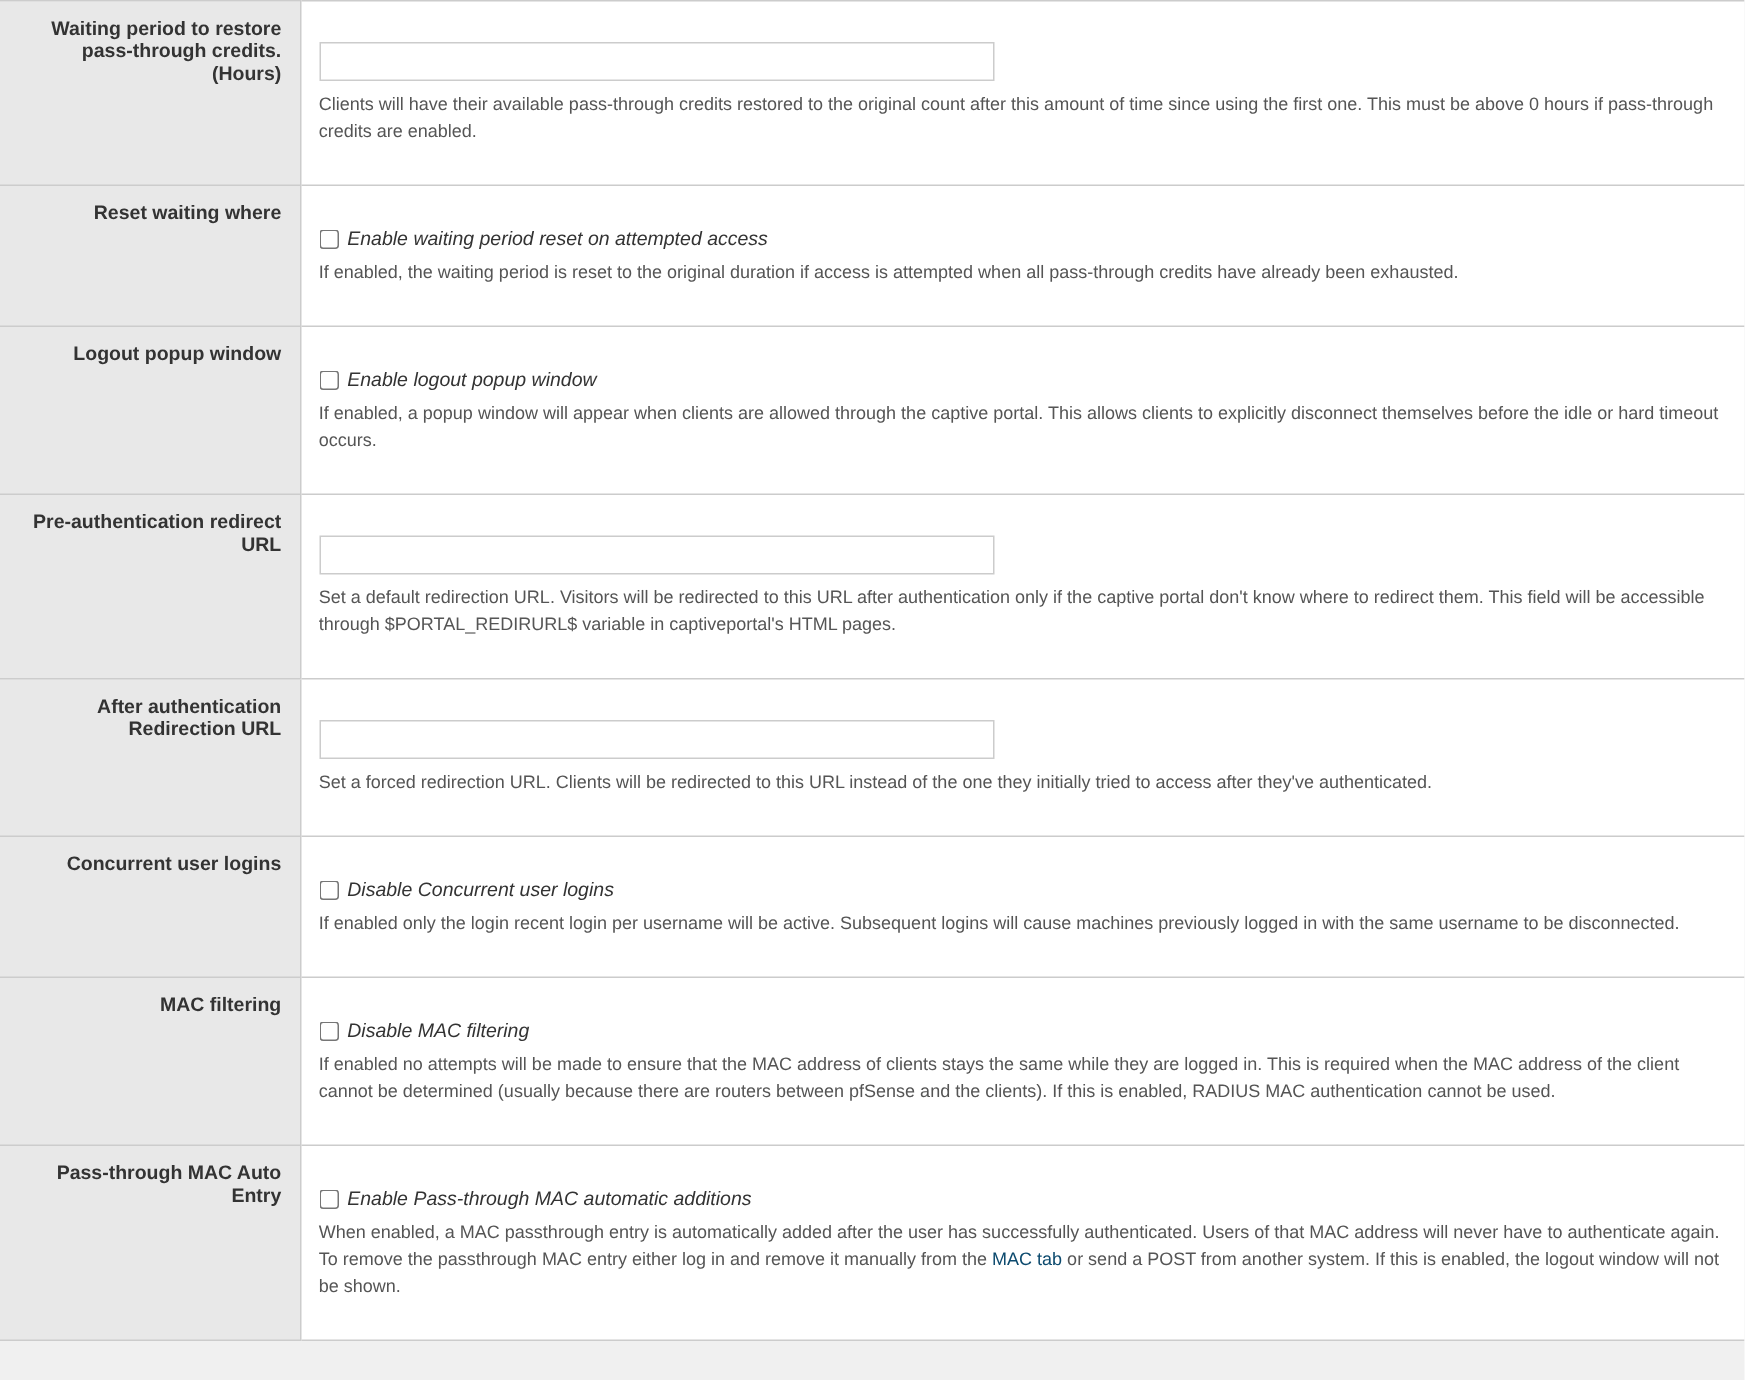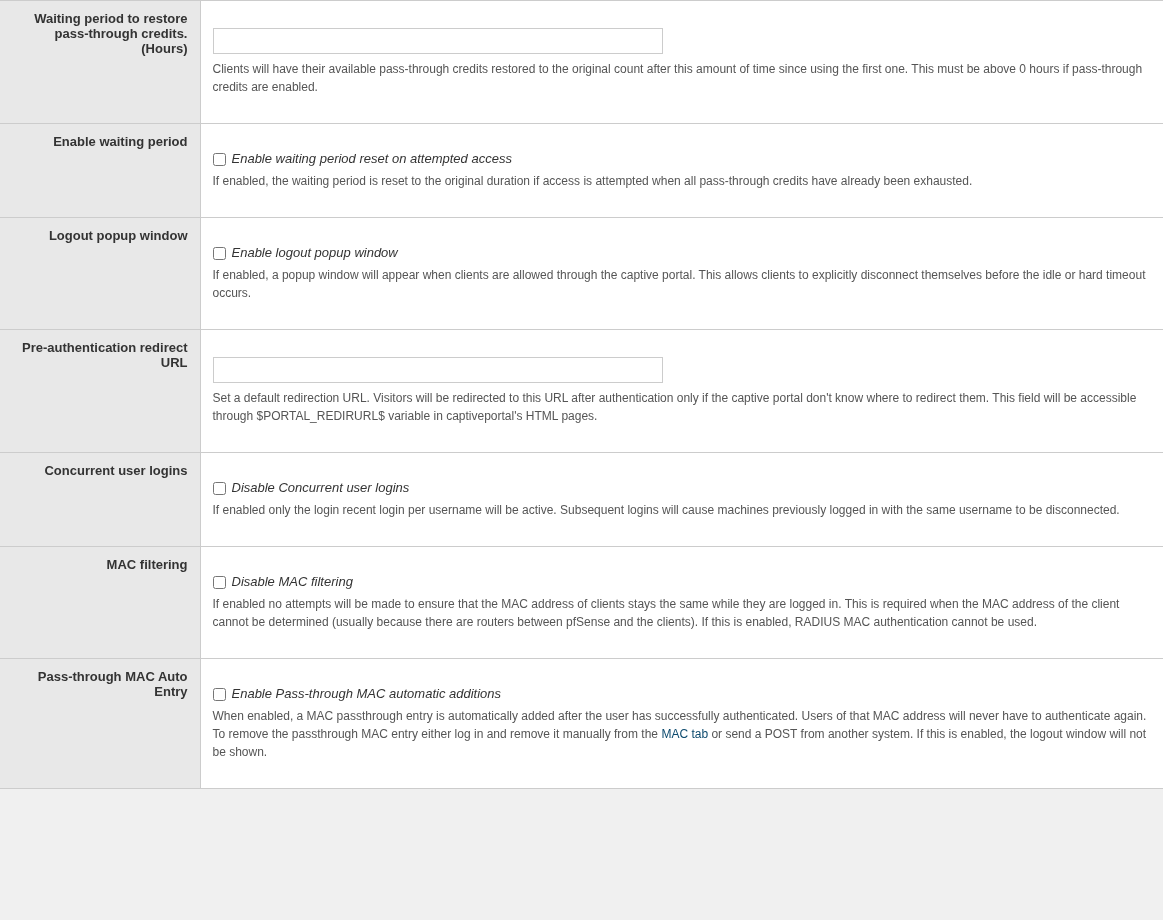--- a/index.html
+++ b/index.html
@@ -100,7 +100,7 @@
         </td>
       </tr>
       <tr>
-        <td class="label-cell">Enable waiting period</td>
+        <td class="label-cell">Reset waiting where</td>
         <td class="content-cell">
           <div class="checkbox-row">
             <input type="checkbox" style="">

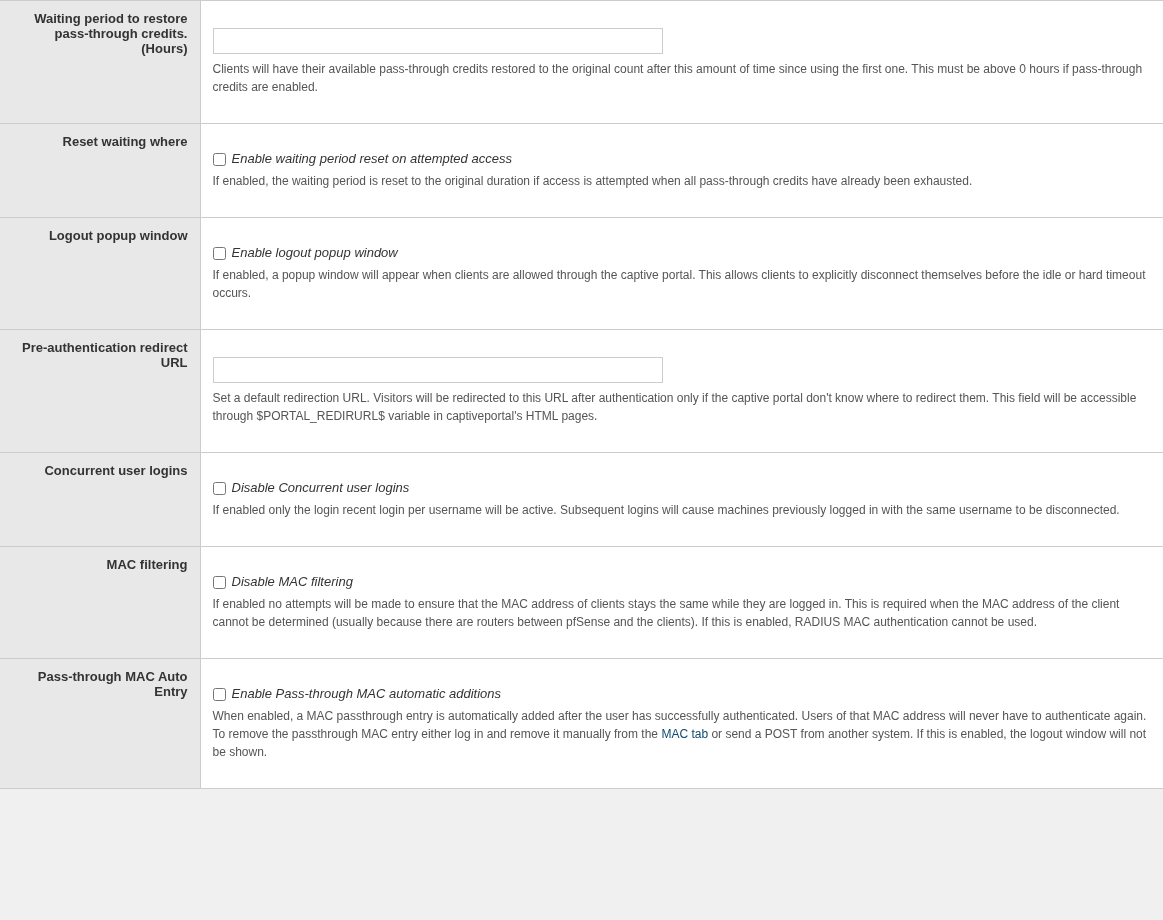--- a/index.html
+++ b/index.html
@@ -127,6 +127,13 @@
         </td>
       </tr>
       <tr>
+        <td class="label-cell">After authentication Redirection URL</td>
+        <td class="content-cell">
+          <input type="text" class="text-input" placeholder="" style="">
+          <div class="description-text">Set a forced redirection URL. Clients will be redirected to this URL instead of the one they initially tried to access after they've authenticated.</div>
+        </td>
+      </tr>
+      <tr>
         <td class="label-cell">Concurrent user logins</td>
         <td class="content-cell">
           <div class="checkbox-row">

